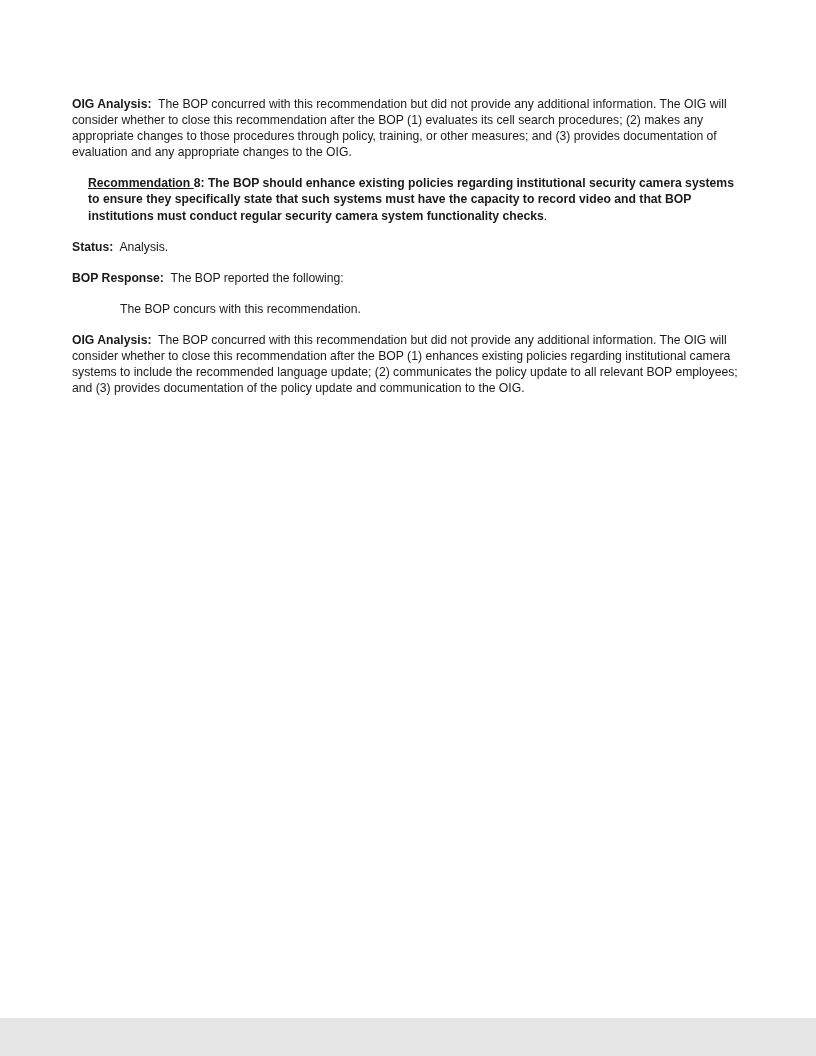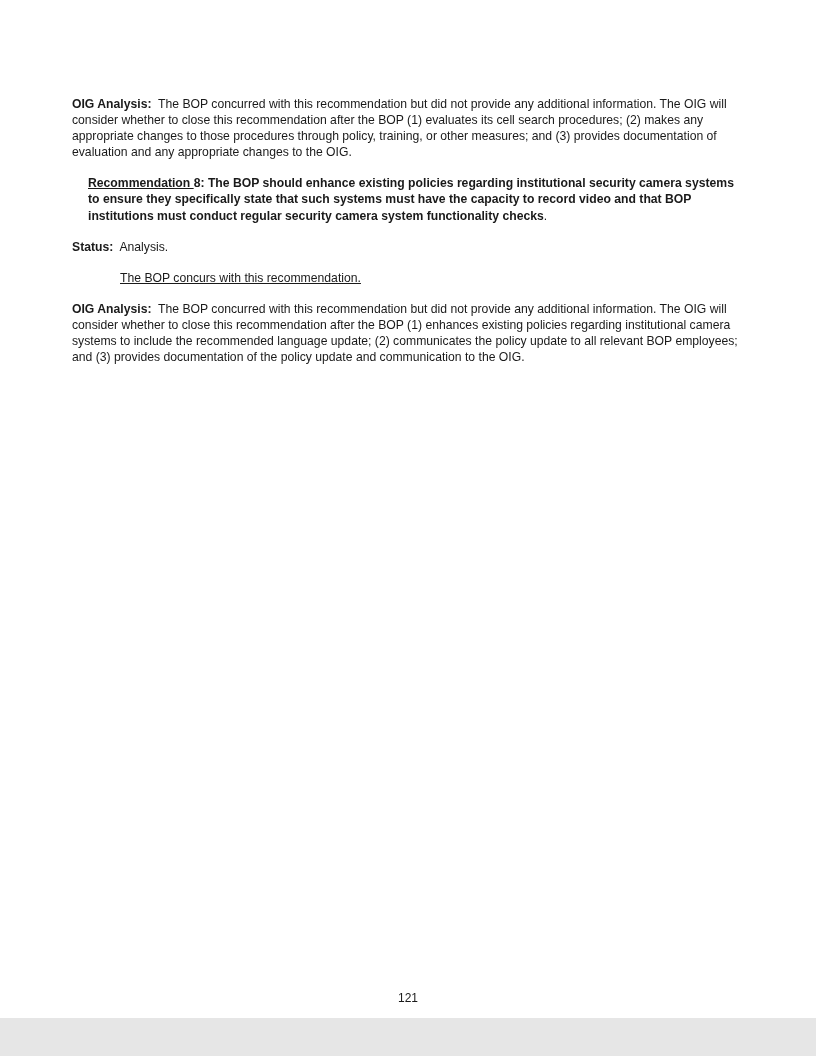--- a/index.html
+++ b/index.html
@@ -88,6 +88,9 @@
       <span class="lbl">Status:</span><span>&nbsp; </span><span>Analysis.</span>
     </p>
 
+    <p>
+      <span class="lbl">BOP Response:</span><span>&nbsp; </span><span>The BOP reported the following:</span>
+    </p>
 
     <p class="indent">
       <span>The BOP concurs with this recommendation.</span>

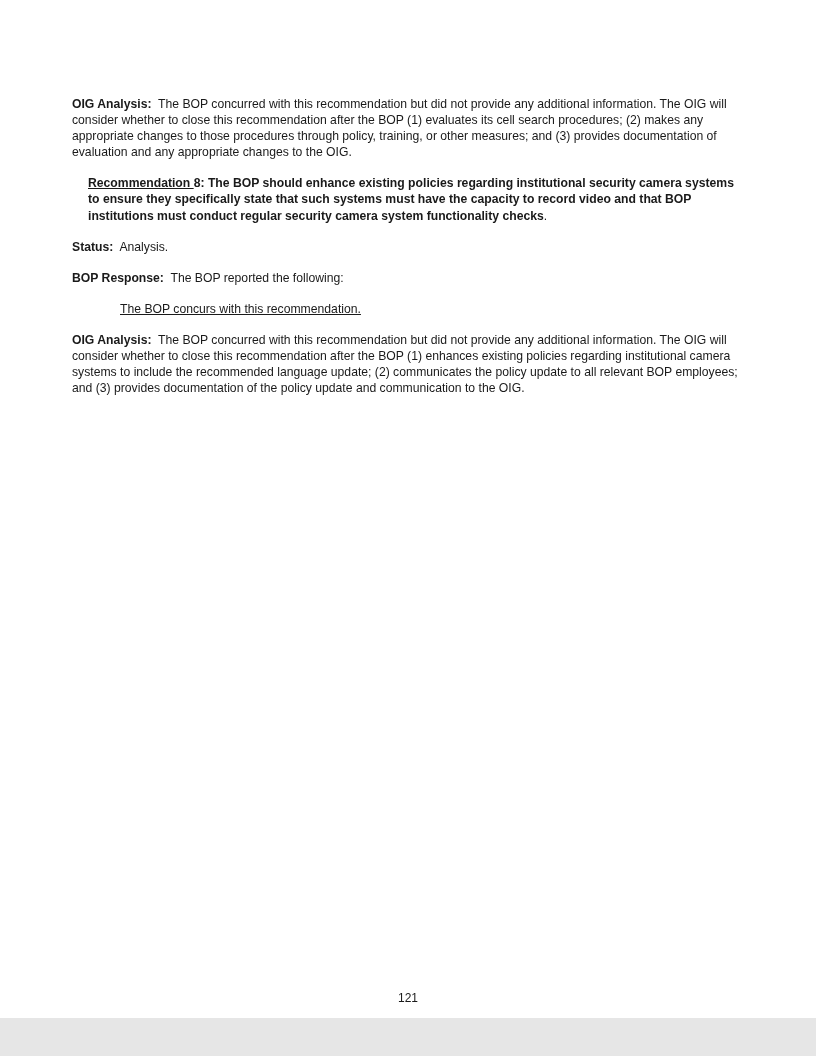--- a/index.html
+++ b/index.html
@@ -57,7 +57,6 @@
   }
   .indent {
     margin-left: 48px;
-    text-decoration: underline;
   }
   .page-number {
     position: absolute;

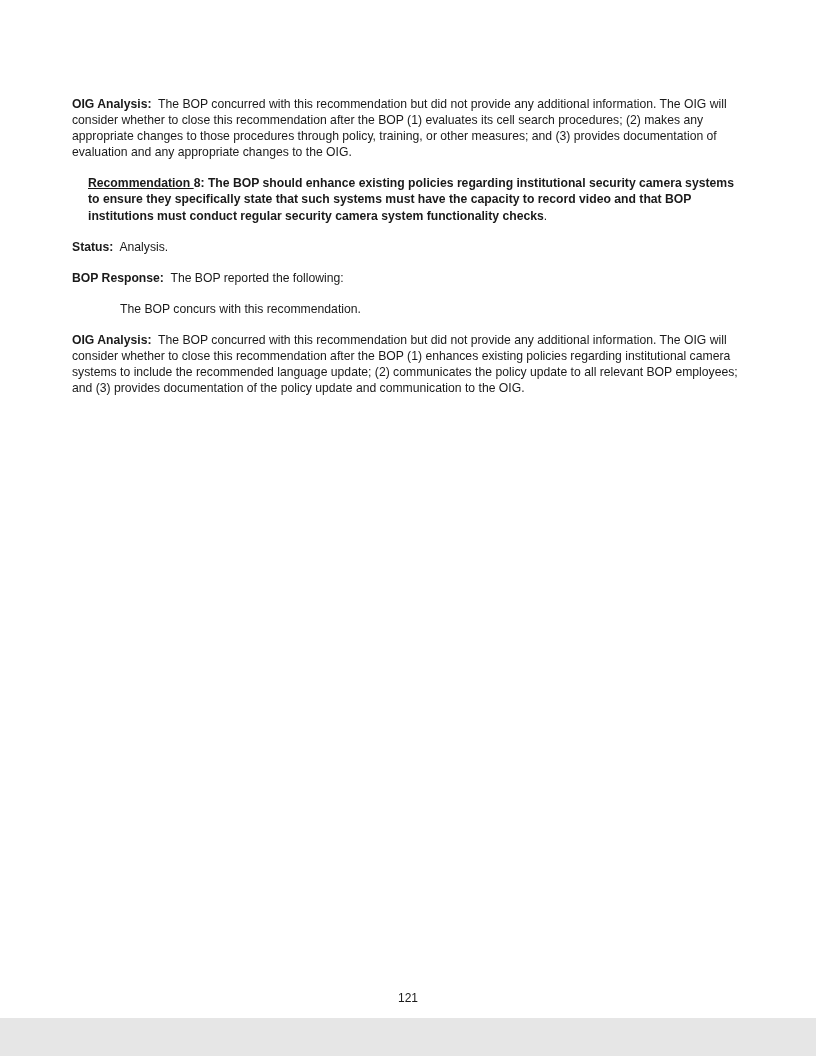--- a/index.html
+++ b/index.html
@@ -101,7 +101,6 @@
 
   </div>
 
-  <div class="page-number">121</div>
 
 </div>
 

